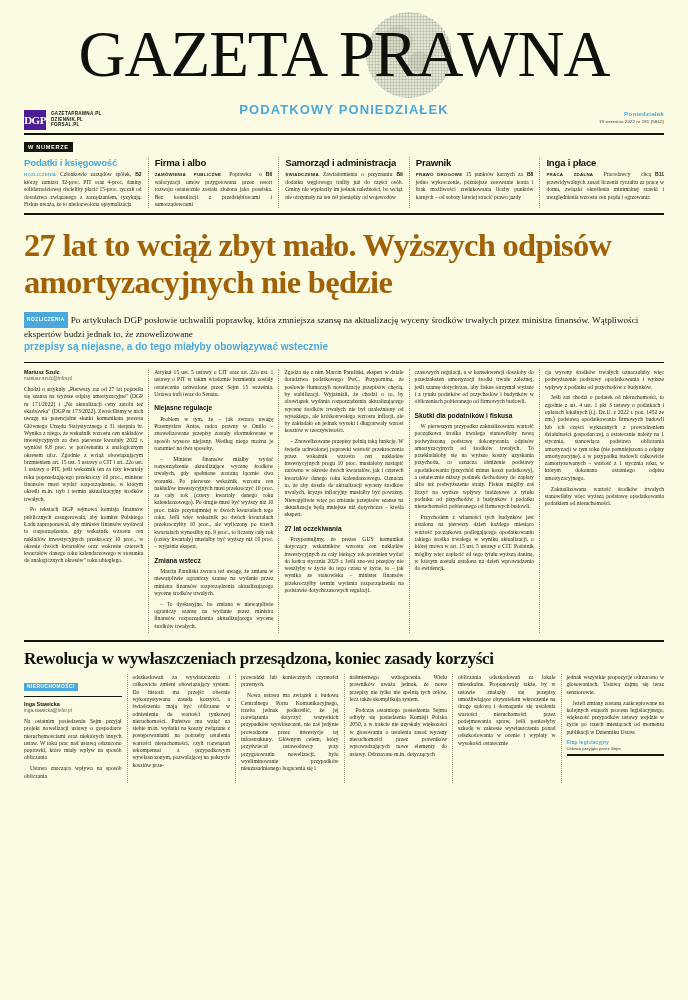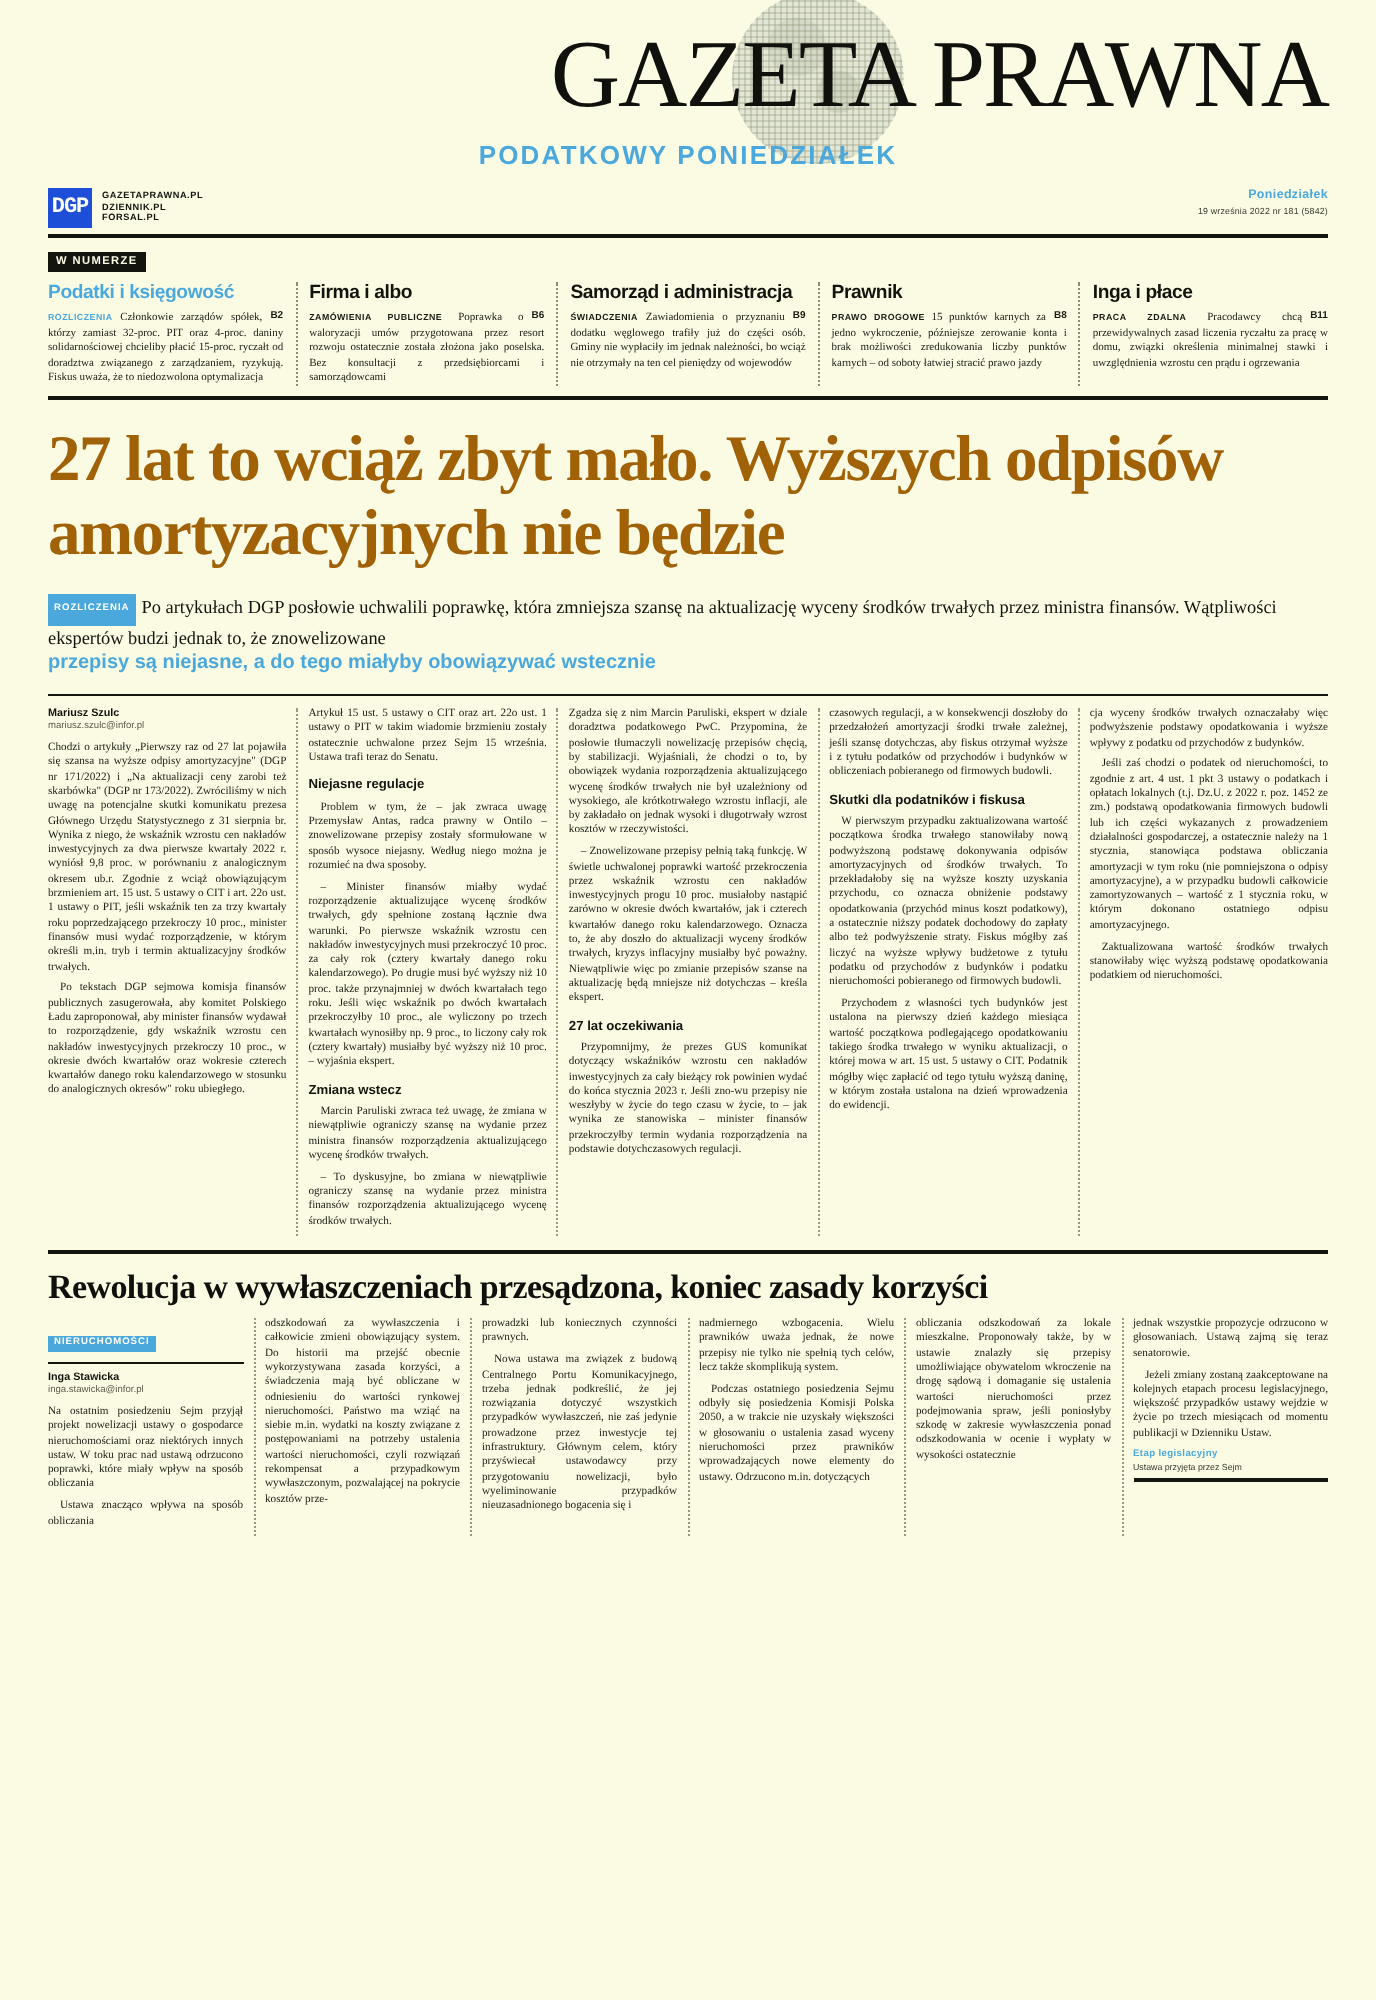--- a/index.html
+++ b/index.html
@@ -31,11 +31,11 @@
   }
   .logo-title{
     position:relative;z-index:2;
-    text-align:right;
+    text-align:center;
     font-family:"Liberation Serif", serif;
-    font-size:48px;line-height:76px;
+    font-size:65px;line-height:76px;
     letter-spacing:-1px;
-    margin:0;font-weight:400;
+    margin:16px;font-weight:400;
     color:#10100c;
     white-space:nowrap;
   }

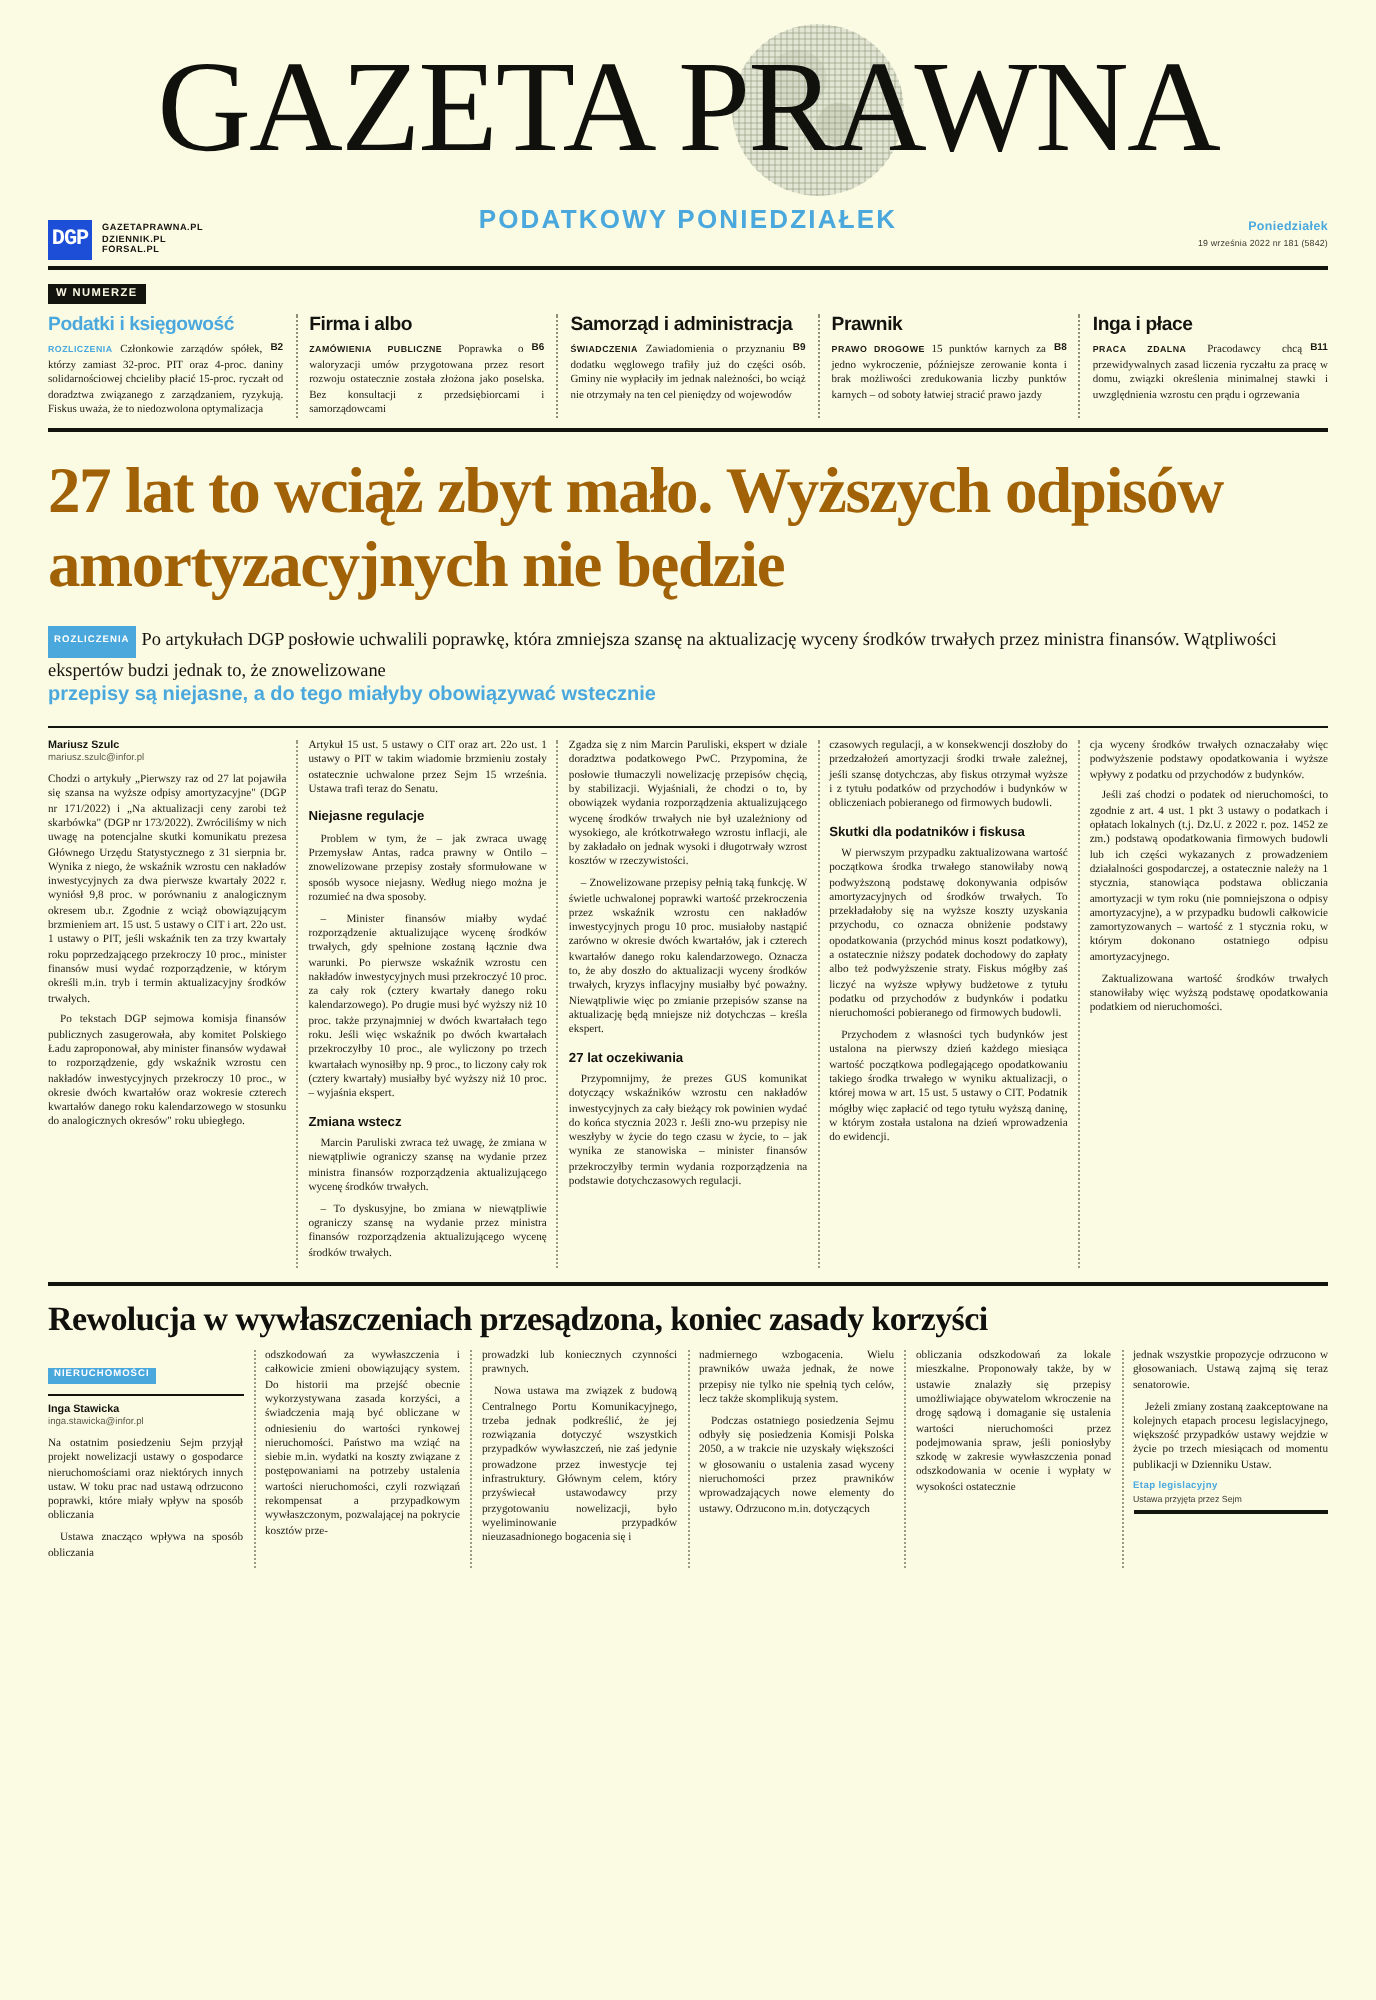--- a/index.html
+++ b/index.html
@@ -50,8 +50,8 @@
   .identbar{display:flex;align-items:flex-start;justify-content:space-between;margin-top:8px;}
   .ident-left{display:flex;align-items:flex-start;gap:5px;}
   .dgp-mark{
-    width:22px;height:20px;background:#1d4ed8;color:#fff;
-    font-family:Liberation Mono, monospace;font-weight:bold;font-size:11px;
+    width:22px;height:20px;background:#4c1d95;color:#fff;
+    font-family:Liberation Serif, serif;font-weight:bold;font-size:11px;
     display:flex;align-items:center;justify-content:center;letter-spacing:-.5px;
   }
   .ident-urls{font-family:"Liberation Sans", sans-serif;font-size:4.6px;font-weight:bold;line-height:5.6px;letter-spacing:.3px;color:#14140f;padding-top:1px;}

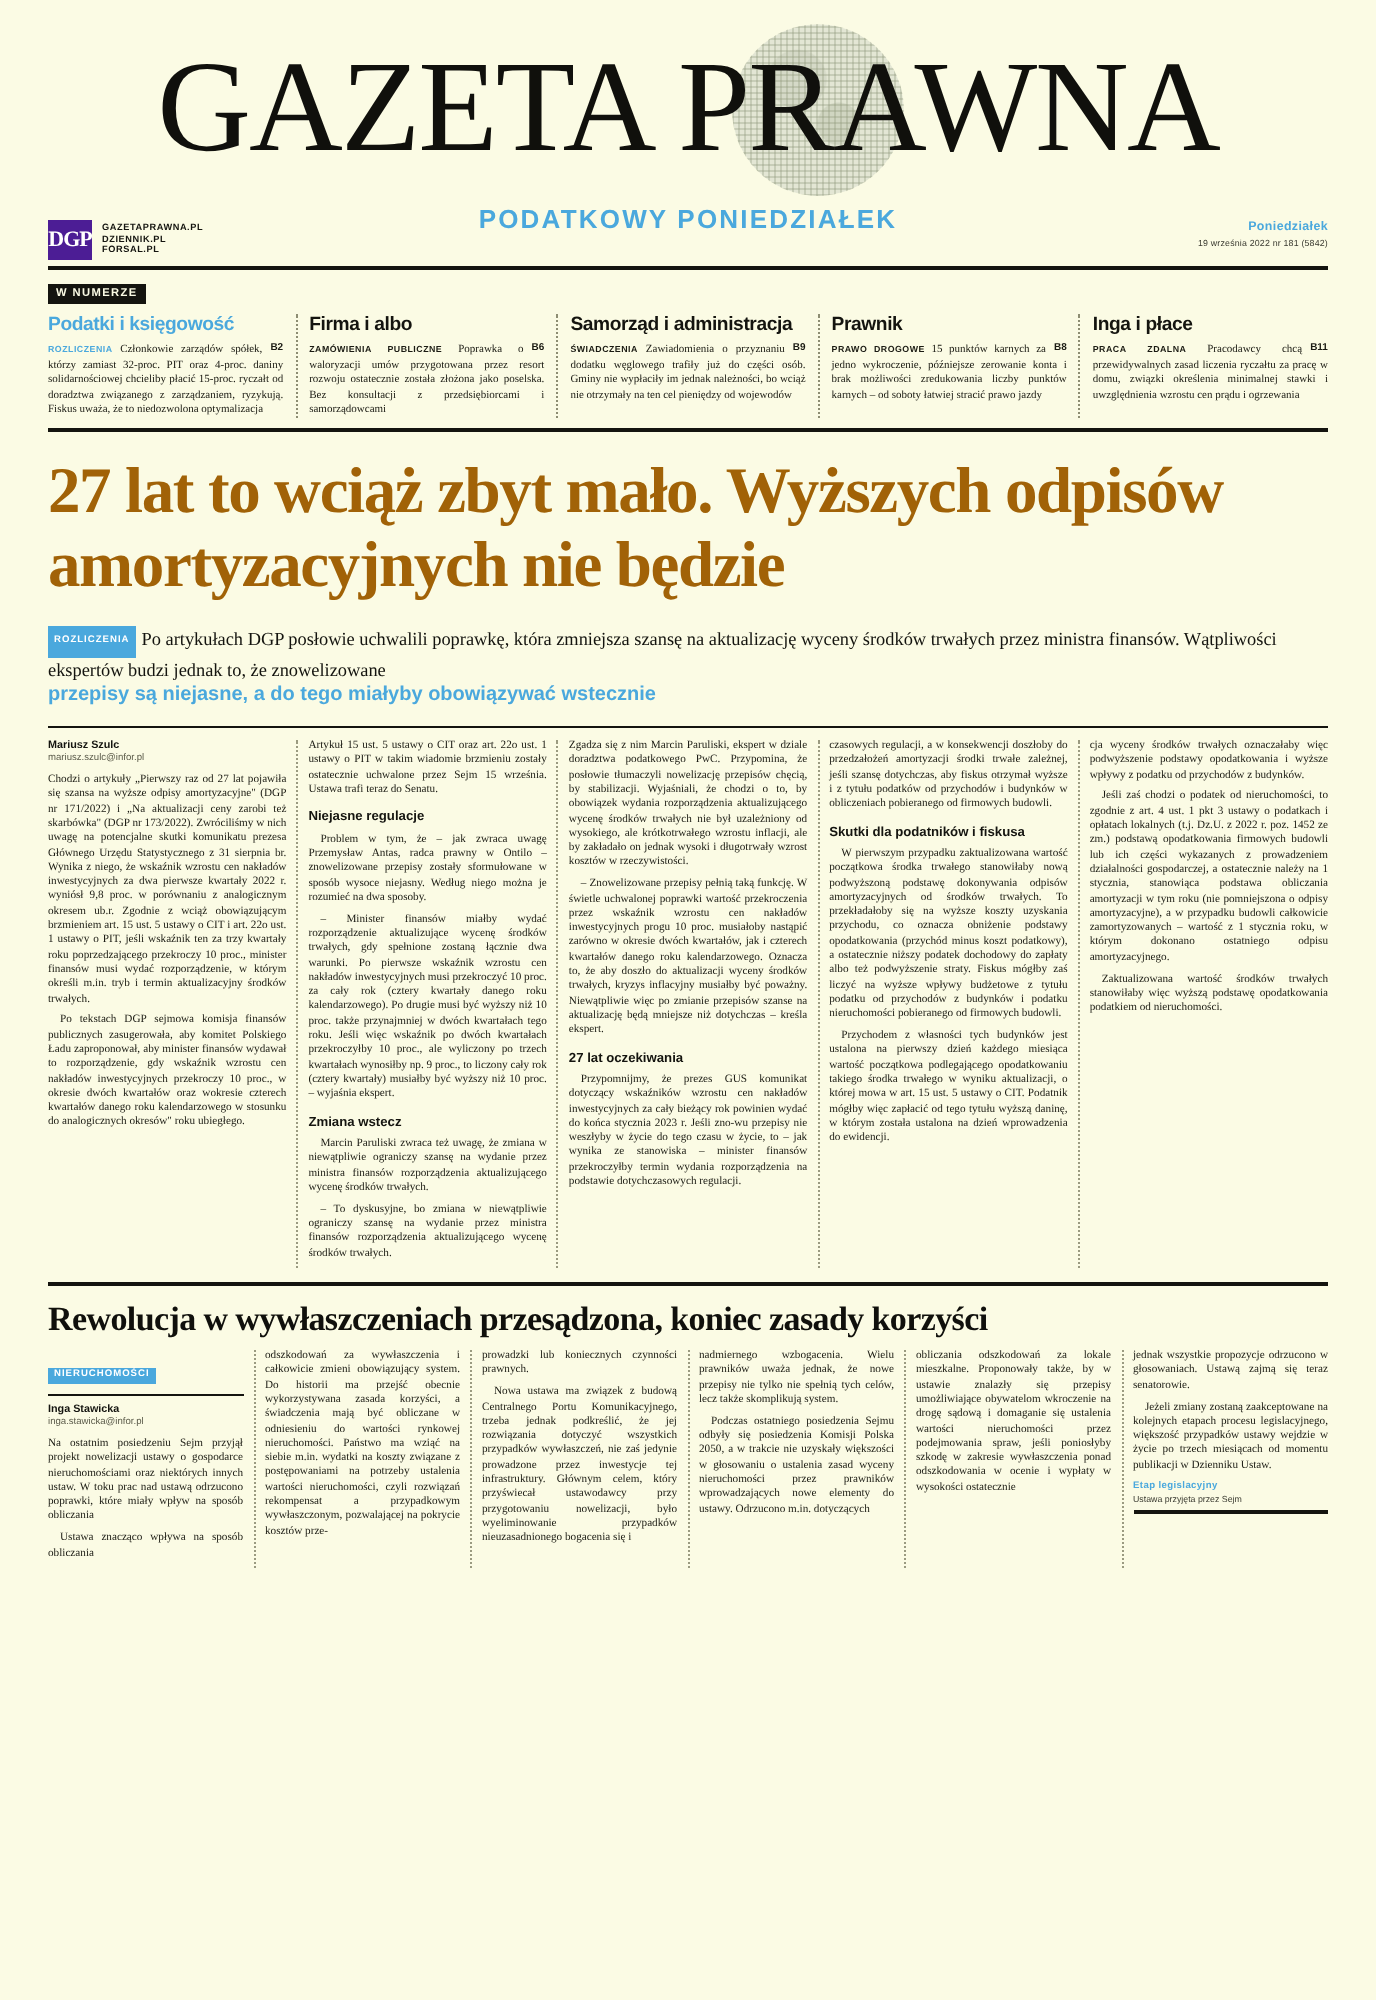--- a/index.html
+++ b/index.html
@@ -66,7 +66,7 @@
     font-family:"Liberation Sans", sans-serif;font-weight:bold;font-size:5.6px;
     letter-spacing:.7px;padding:2px 4px;margin-top:5px;
   }
-  .nav-strip{display:flex;margin-top:4px;}
+  .nav-strip{display:flex;margin-top:4px;justify-content:flex-end;}
   .nav-col{flex:1;padding:0 6px;box-sizing:border-box;border-left:1px dotted #8d8d72;}
   .nav-col:first-child{border-left:none;padding-left:0;}
   .nav-col:last-child{padding-right:0;}

